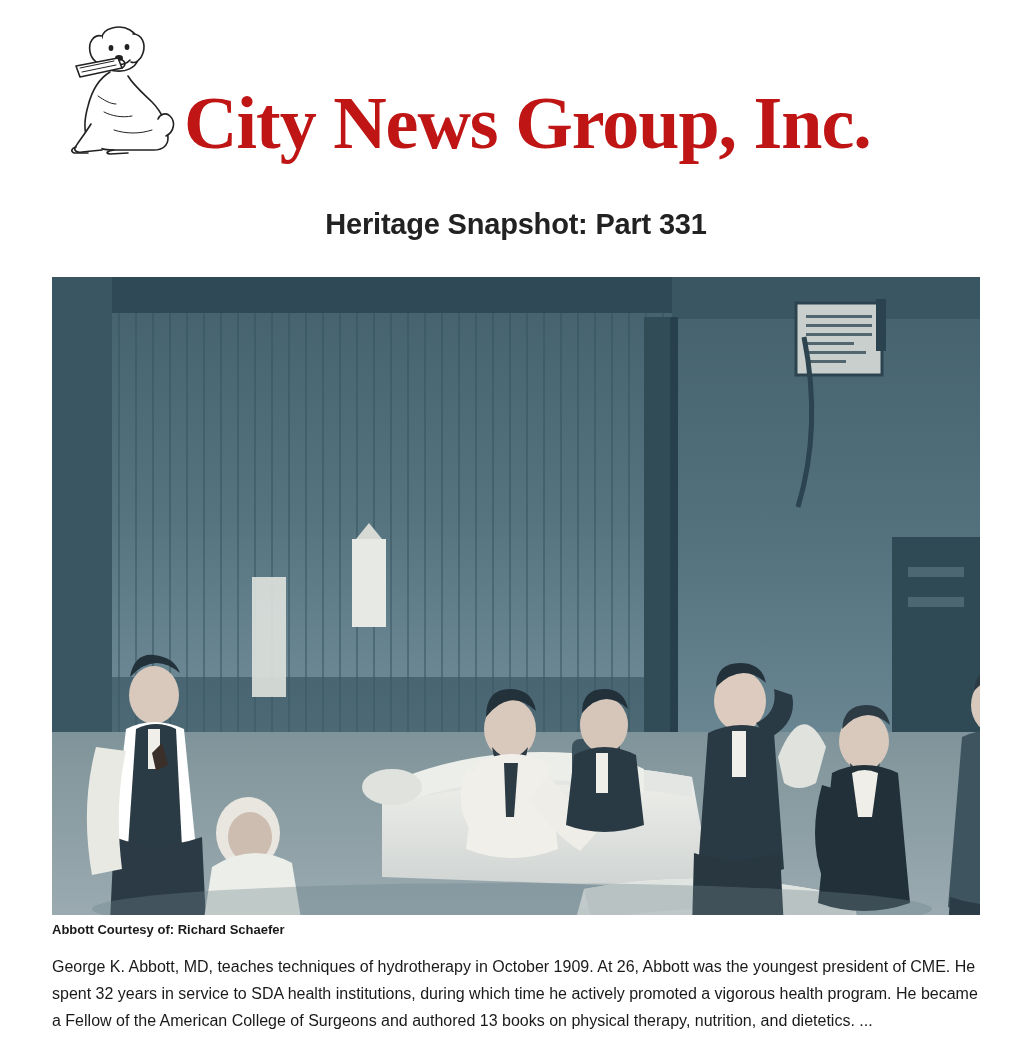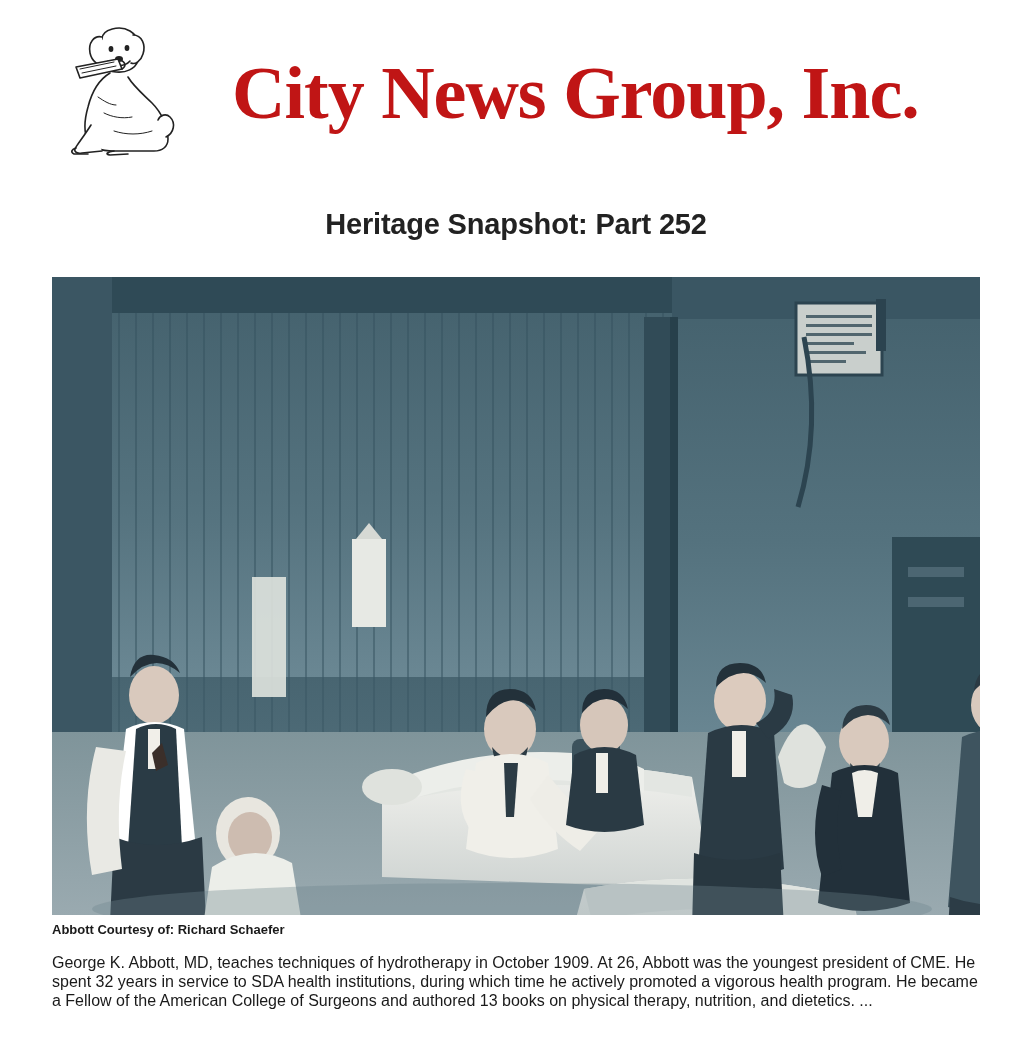--- a/index.html
+++ b/index.html
@@ -24,11 +24,10 @@
   
   .masthead {
     display: flex;
-    align-items: center;
+    align-items: flex-end;
     padding: 22px 8px 0 58px;
     height: 160px;
     box-sizing: border-box;
-    gap: 48px;
   }
   .logo-dog {
     width: 118px;

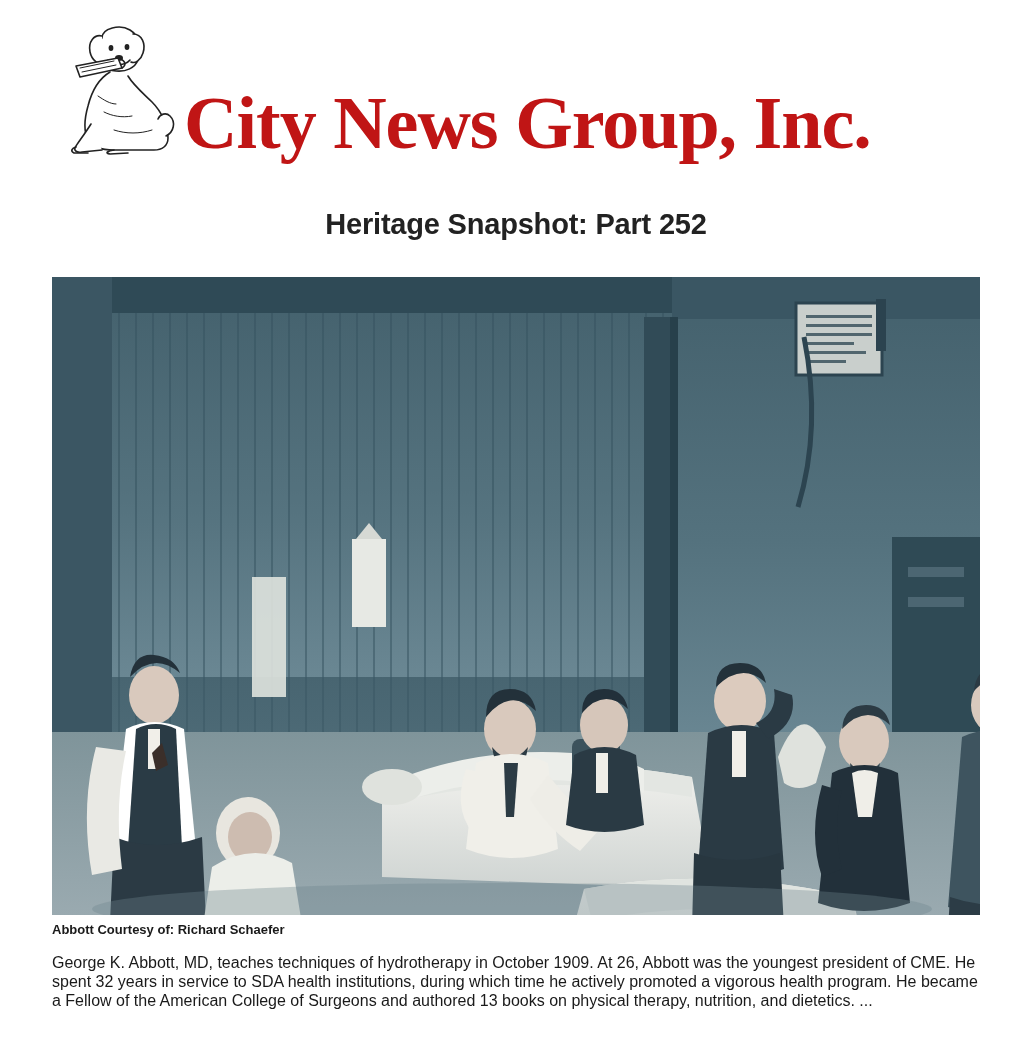--- a/index.html
+++ b/index.html
@@ -136,7 +136,7 @@
     <div class="masthead-title">City News Group, Inc.</div>
   </header>
 
-  <h1 class="headline">Heritage Snapshot: Part 252</h1>
+  <h1 class="headline">Heritage Snapshot: Part 331</h1>
 
   <div class="photo-wrap">
     <div class="photo">

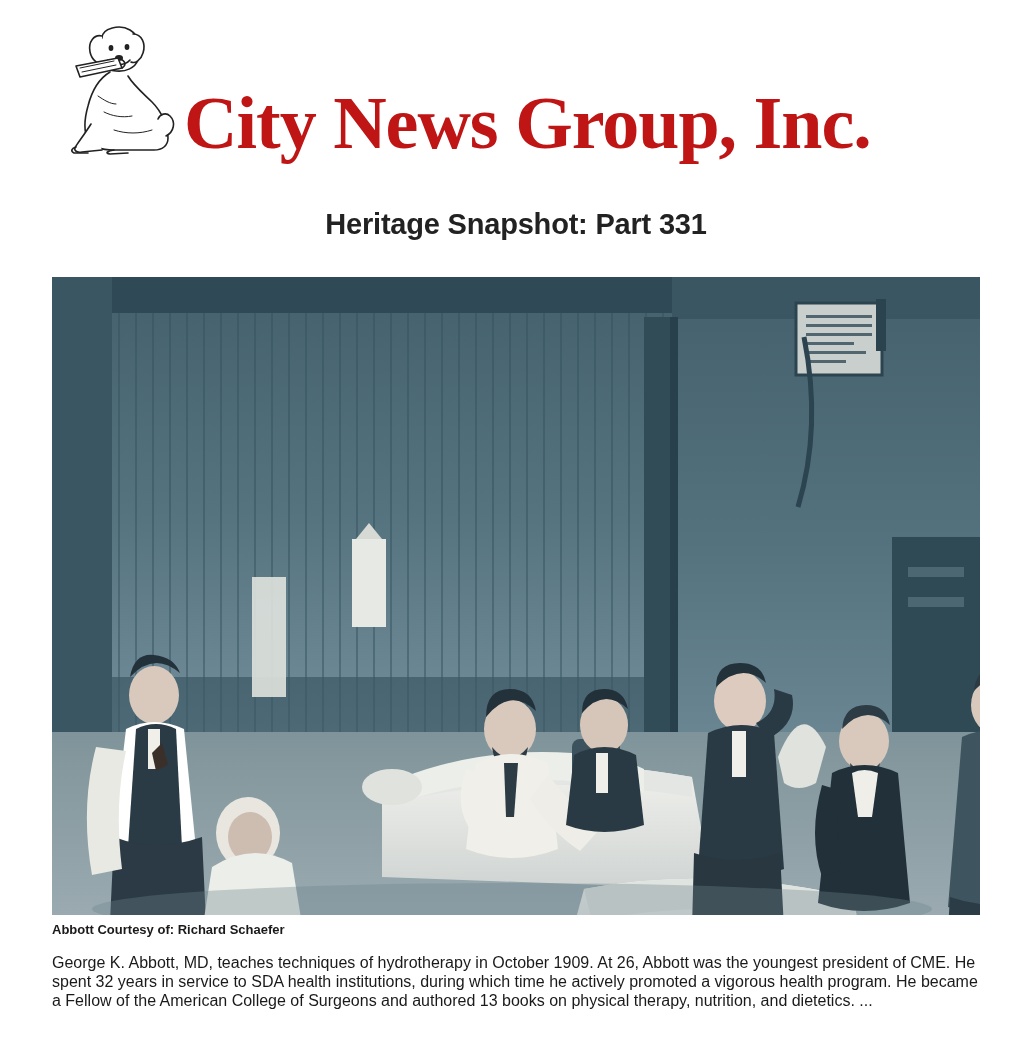--- a/index.html
+++ b/index.html
@@ -88,7 +88,7 @@
   }
   .caption-text {
     font-size: 16px;
-    line-height: 19px;
+    line-height: 27px;
     color: #1a1a1a;
     text-align: left;
   }

